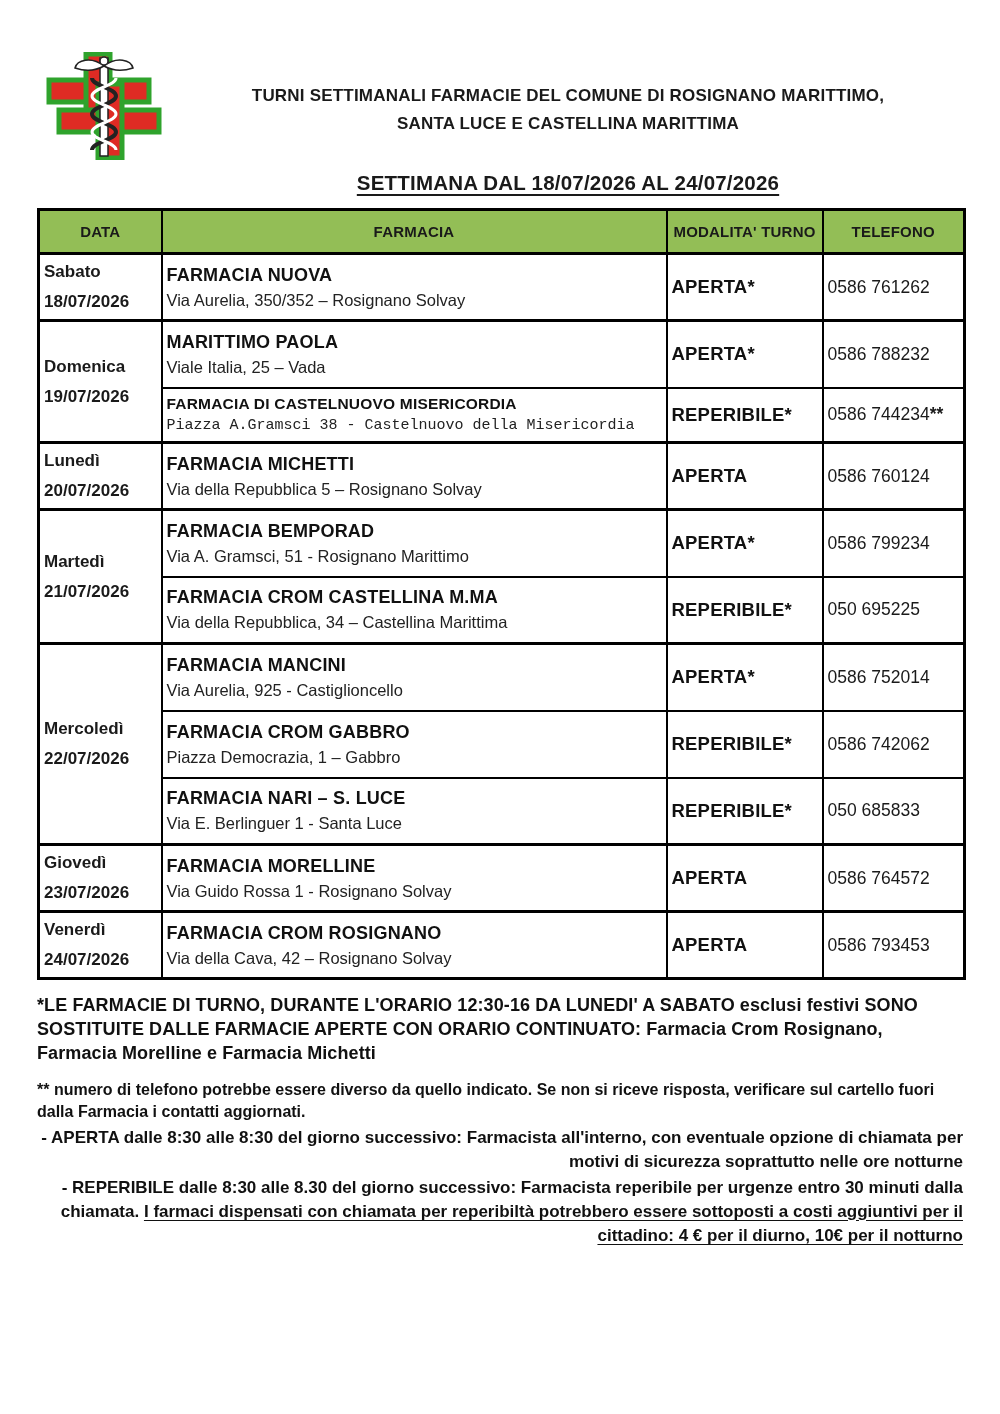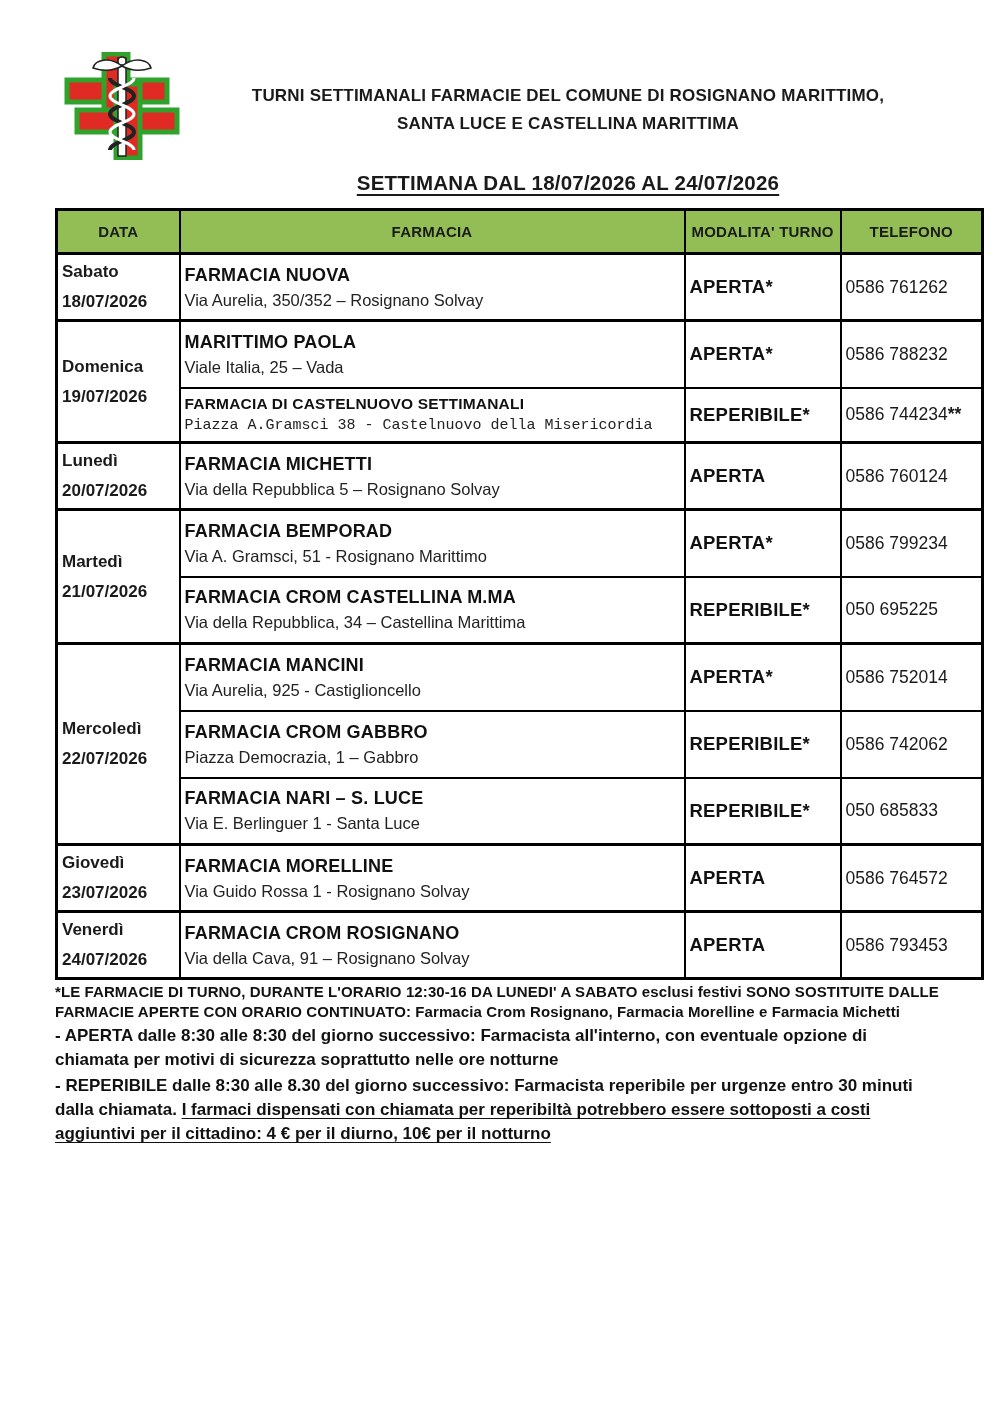--- a/index.html
+++ b/index.html
@@ -9,7 +9,7 @@
     color:#111;position:relative;
   }
   .page{position:absolute;left:0;top:0;width:1000px;height:1414px;overflow:hidden;}
-  .inner{padding:0 55px;}
+  .inner{padding:0 37px;}
 
   
   .header-row{display:flex;align-items:flex-start;margin-top:52px;}

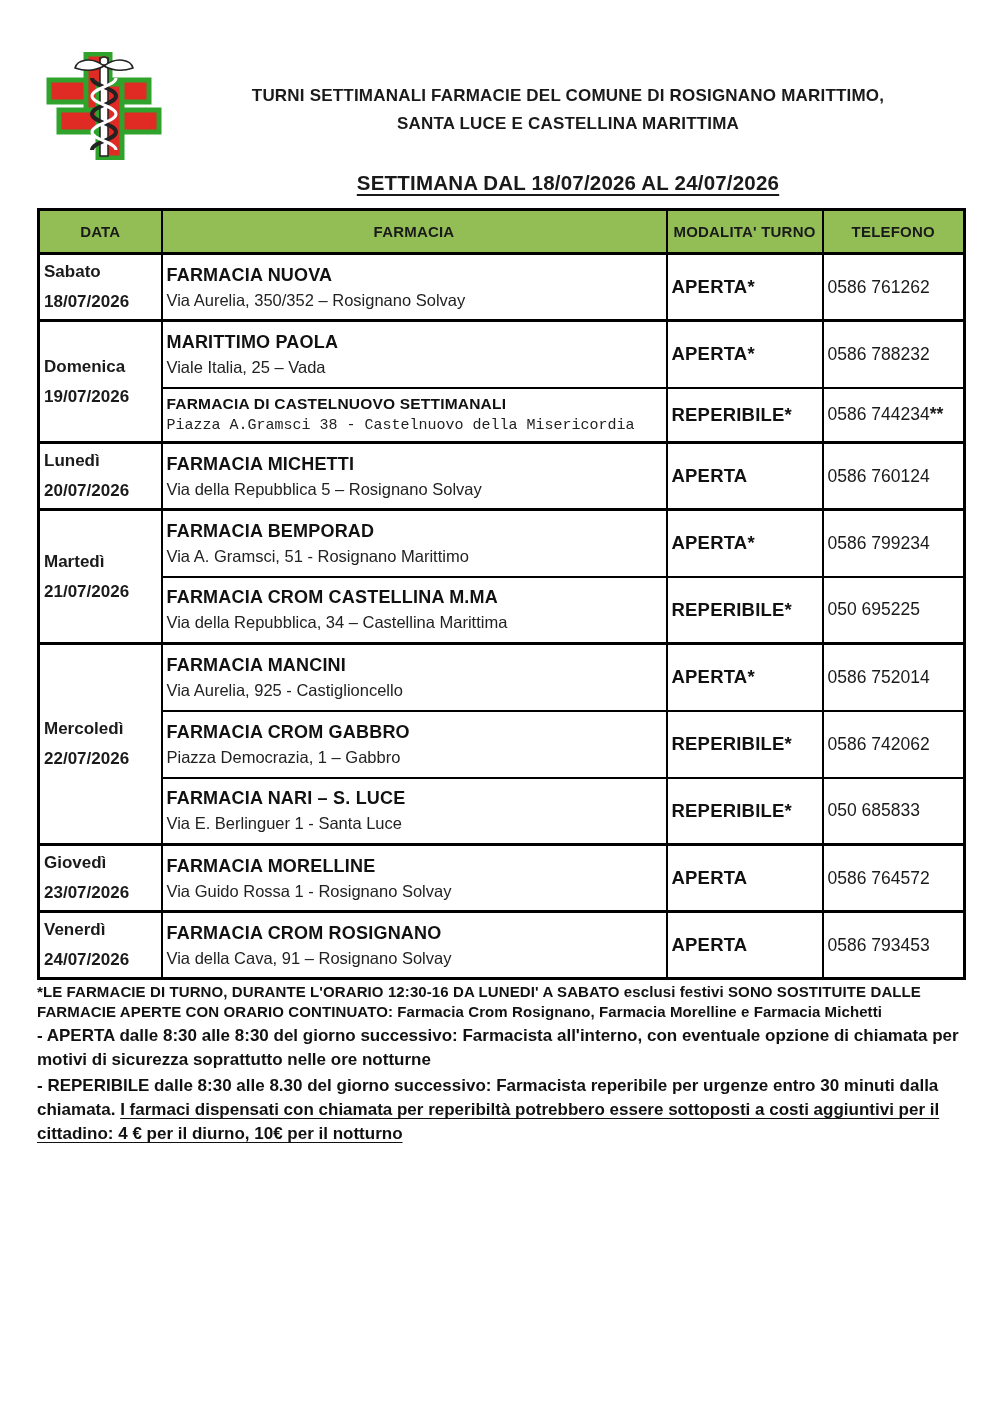--- a/index.html
+++ b/index.html
@@ -145,7 +145,7 @@
           </tr>
           <tr class="body-row small-row">
             <td class="pharmacy-cell small-cell">
-              <div class="ph-name">FARMACIA DI CASTELNUOVO SETTIMANALI</div>
+              <div class="ph-name">FARMACIA DI CASTELNUOVO MISERICORDIA</div>
               <div class="ph-addr">Piazza A.Gramsci 38 - Castelnuovo della Misericordia</div>
             </td>
             <td class="mode-cell">REPERIBILE*</td>

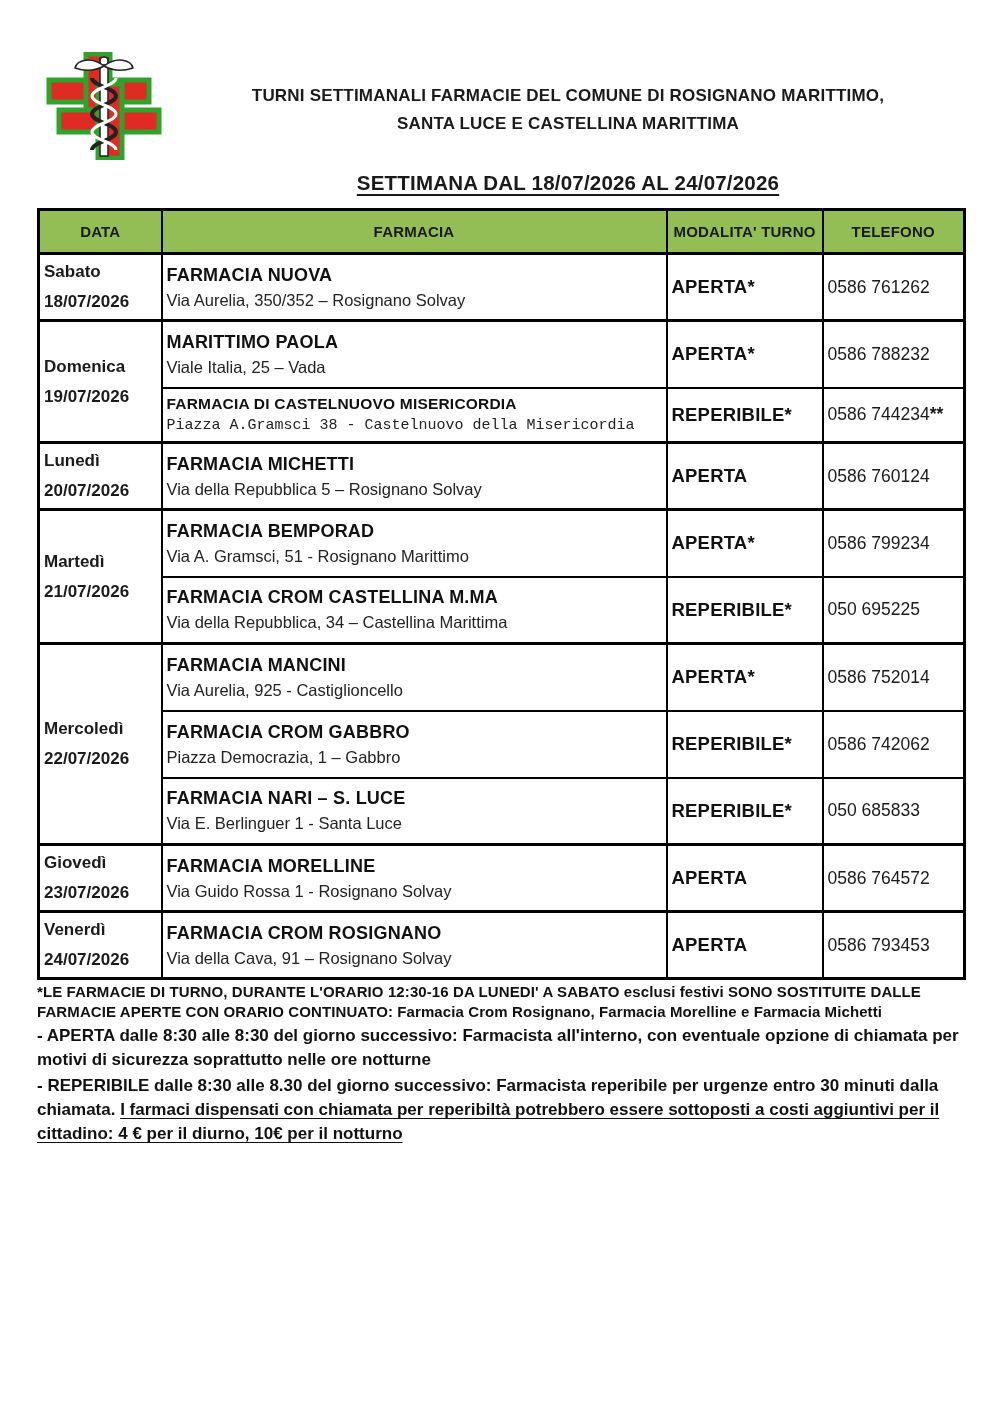--- a/index.html
+++ b/index.html
@@ -230,7 +230,7 @@
             </td>
             <td class="pharmacy-cell">
               <div class="ph-name">FARMACIA CROM ROSIGNANO</div>
-              <div class="ph-addr">Via della Cava, 91 – Rosignano Solvay</div>
+              <div class="ph-addr">Via della Cava, 42 – Rosignano Solvay</div>
             </td>
             <td class="mode-cell">APERTA</td>
             <td class="phone-cell"><span>0586 793453</span></td>

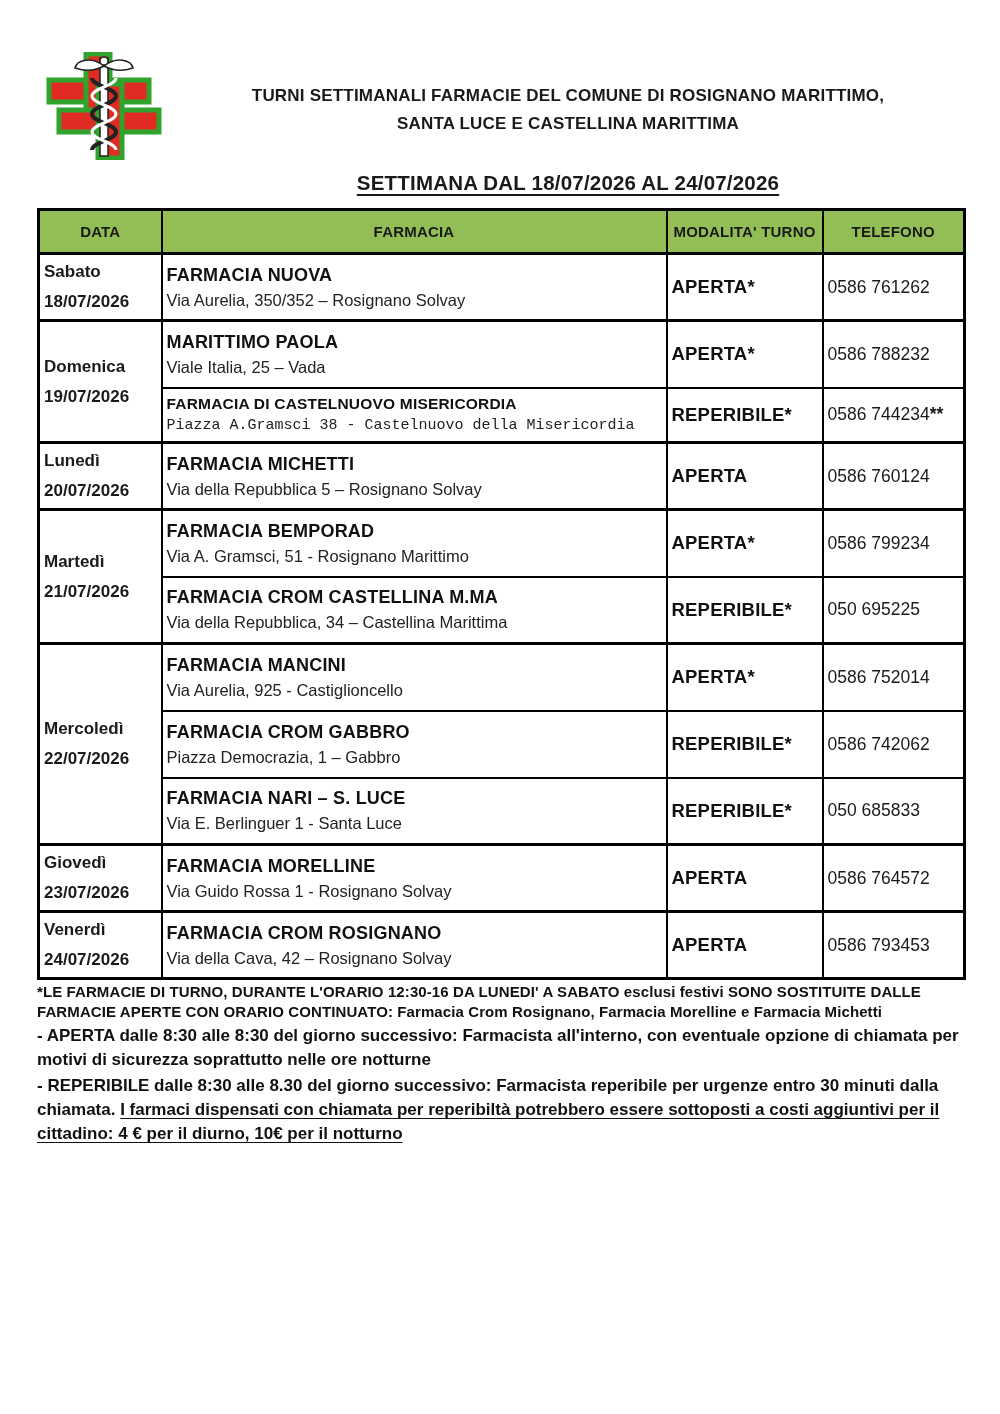--- a/index.html
+++ b/index.html
@@ -57,7 +57,7 @@
   .phone-suffix{font-weight:bold;}
 
   
-  .note1{margin-top:2px;font-size:15px;font-weight:bold;line-height:1.33;color:#111;letter-spacing:.1px;}
+  .note1{margin-top:14px;font-size:18px;font-weight:bold;line-height:1.33;color:#111;letter-spacing:.1px;}
   .note2{margin-top:13px;font-size:16px;font-weight:bold;line-height:1.4;color:#111;}
   .legend-title{margin-top:13px;font-size:17px;font-weight:bold;color:#111;}
   .legend-item{font-size:17px;font-weight:bold;line-height:1.42;color:#111;margin-top:2px;}

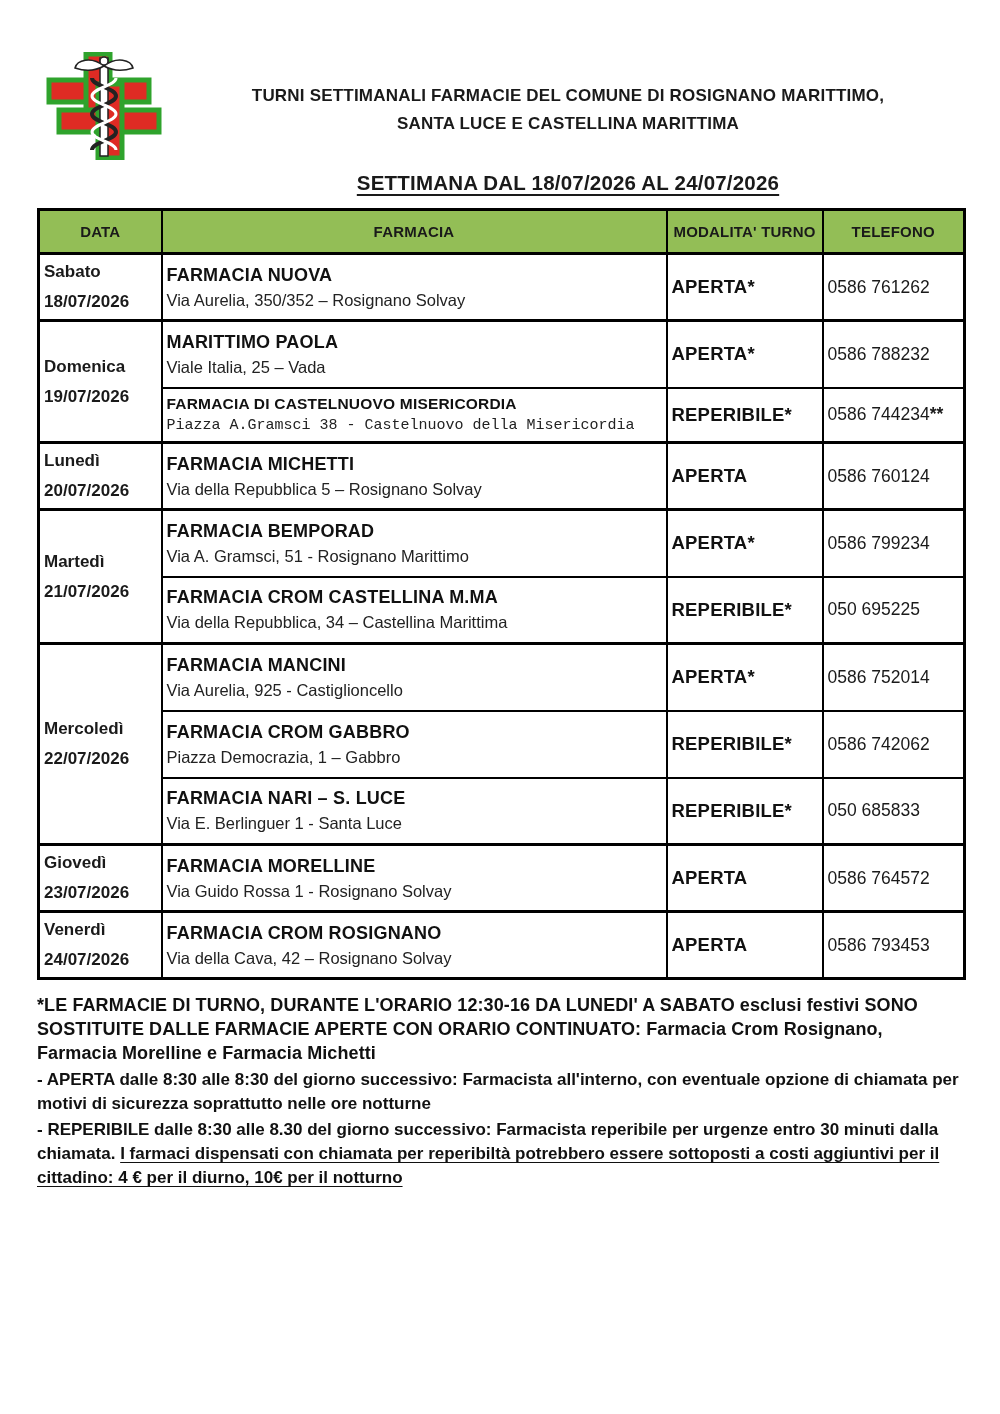--- a/index.html
+++ b/index.html
@@ -239,6 +239,7 @@
     </table>
 
     <div class="note1">*LE FARMACIE DI TURNO, DURANTE L'ORARIO 12:30-16 DA LUNEDI' A SABATO esclusi festivi SONO SOSTITUITE DALLE FARMACIE APERTE CON ORARIO CONTINUATO: Farmacia Crom Rosignano, Farmacia Morelline e Farmacia Michetti</div>
+    <div class="note2">** numero di telefono potrebbe essere diverso da quello indicato. Se non si riceve risposta, verificare sul cartello fuori dalla Farmacia i contatti aggiornati.</div>
     <div class="legend-item">- APERTA dalle 8:30 alle 8:30 del giorno successivo: Farmacista all'interno, con eventuale opzione di chiamata per motivi di sicurezza soprattutto nelle ore notturne</div>
     <div class="legend-item"><span>- REPERIBILE dalle 8:30 alle 8.30 del giorno successivo: Farmacista reperibile per urgenze entro 30 minuti dalla chiamata. </span><span class="ul">I farmaci dispensati con chiamata per reperibiltà potrebbero essere sottoposti a costi aggiuntivi per il cittadino: 4 € per il diurno, 10€ per il notturno</span></div>
 

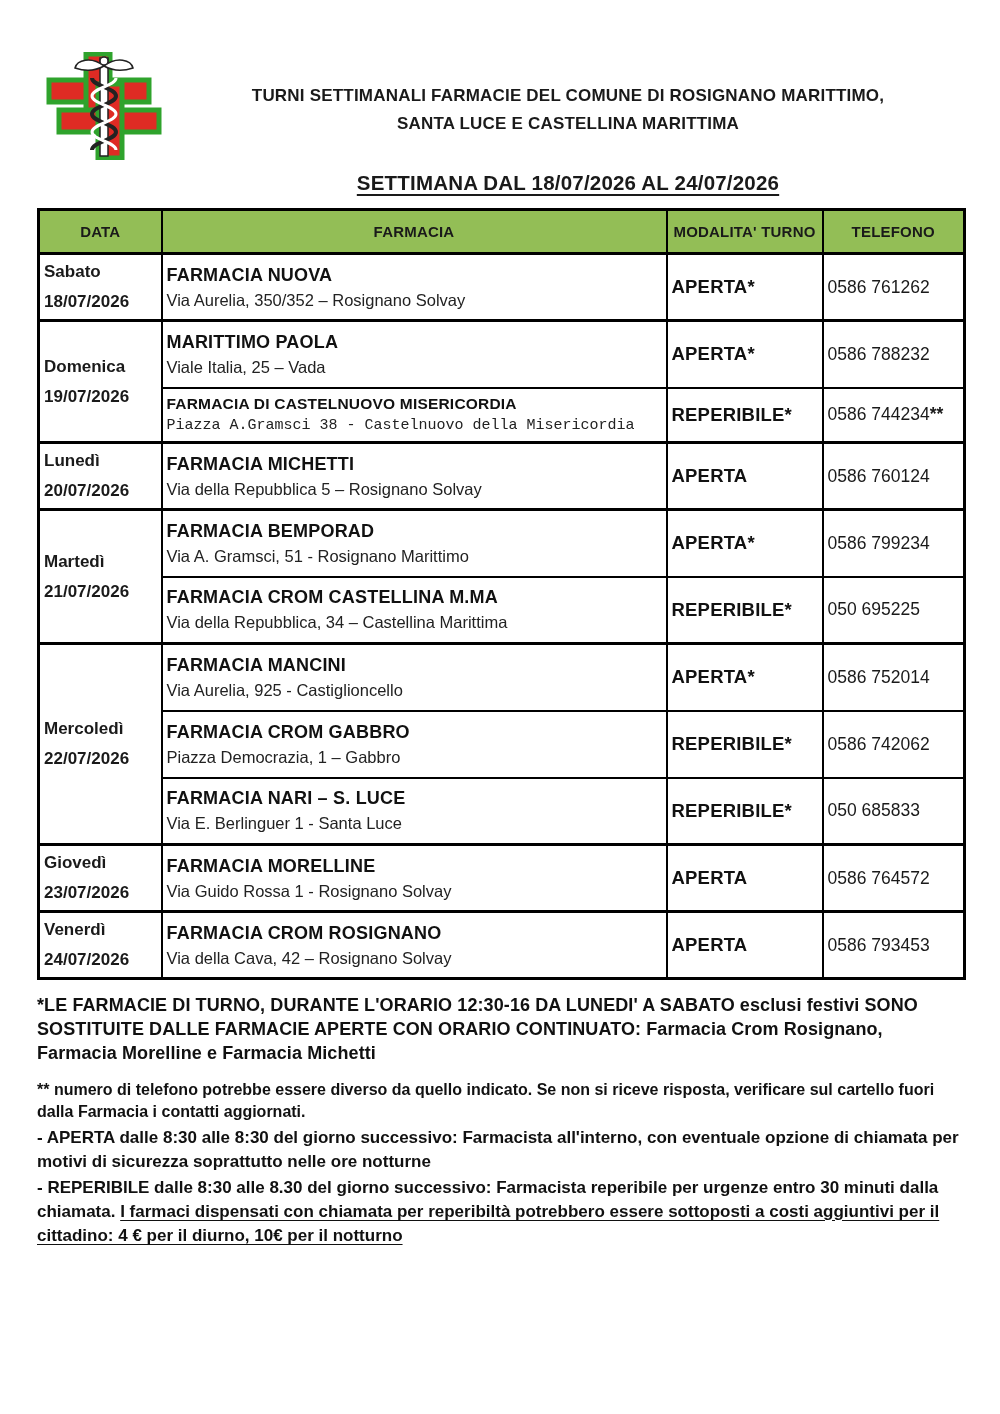--- a/index.html
+++ b/index.html
@@ -60,7 +60,7 @@
   .note1{margin-top:14px;font-size:18px;font-weight:bold;line-height:1.33;color:#111;letter-spacing:.1px;}
   .note2{margin-top:13px;font-size:16px;font-weight:bold;line-height:1.4;color:#111;}
   .legend-title{margin-top:13px;font-size:17px;font-weight:bold;color:#111;}
-  .legend-item{font-size:17px;font-weight:bold;line-height:1.42;color:#111;margin-top:2px;}
+  .legend-item{font-size:17px;font-weight:bold;line-height:1.42;color:#111;margin-top:2px;text-align:right;}
   .ul{text-decoration:underline;text-underline-offset:3px;}
 </style>
 </head>

